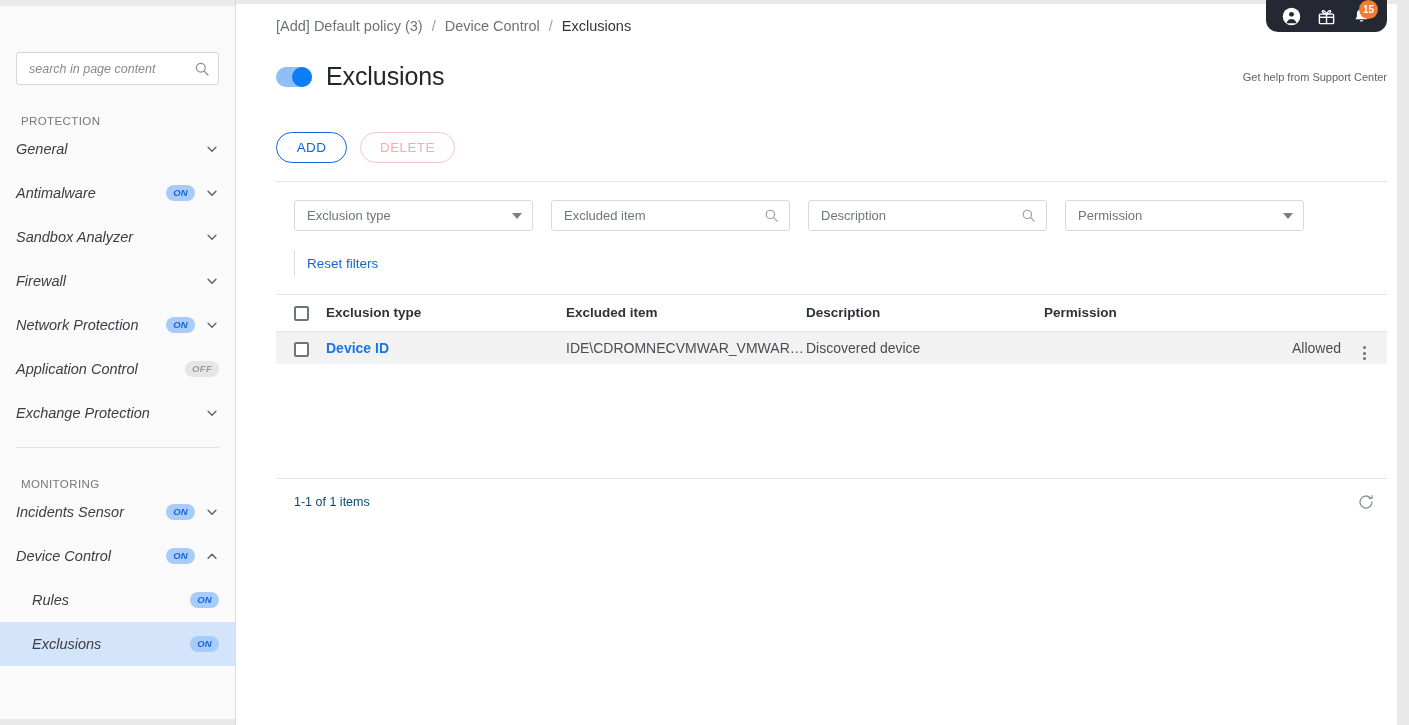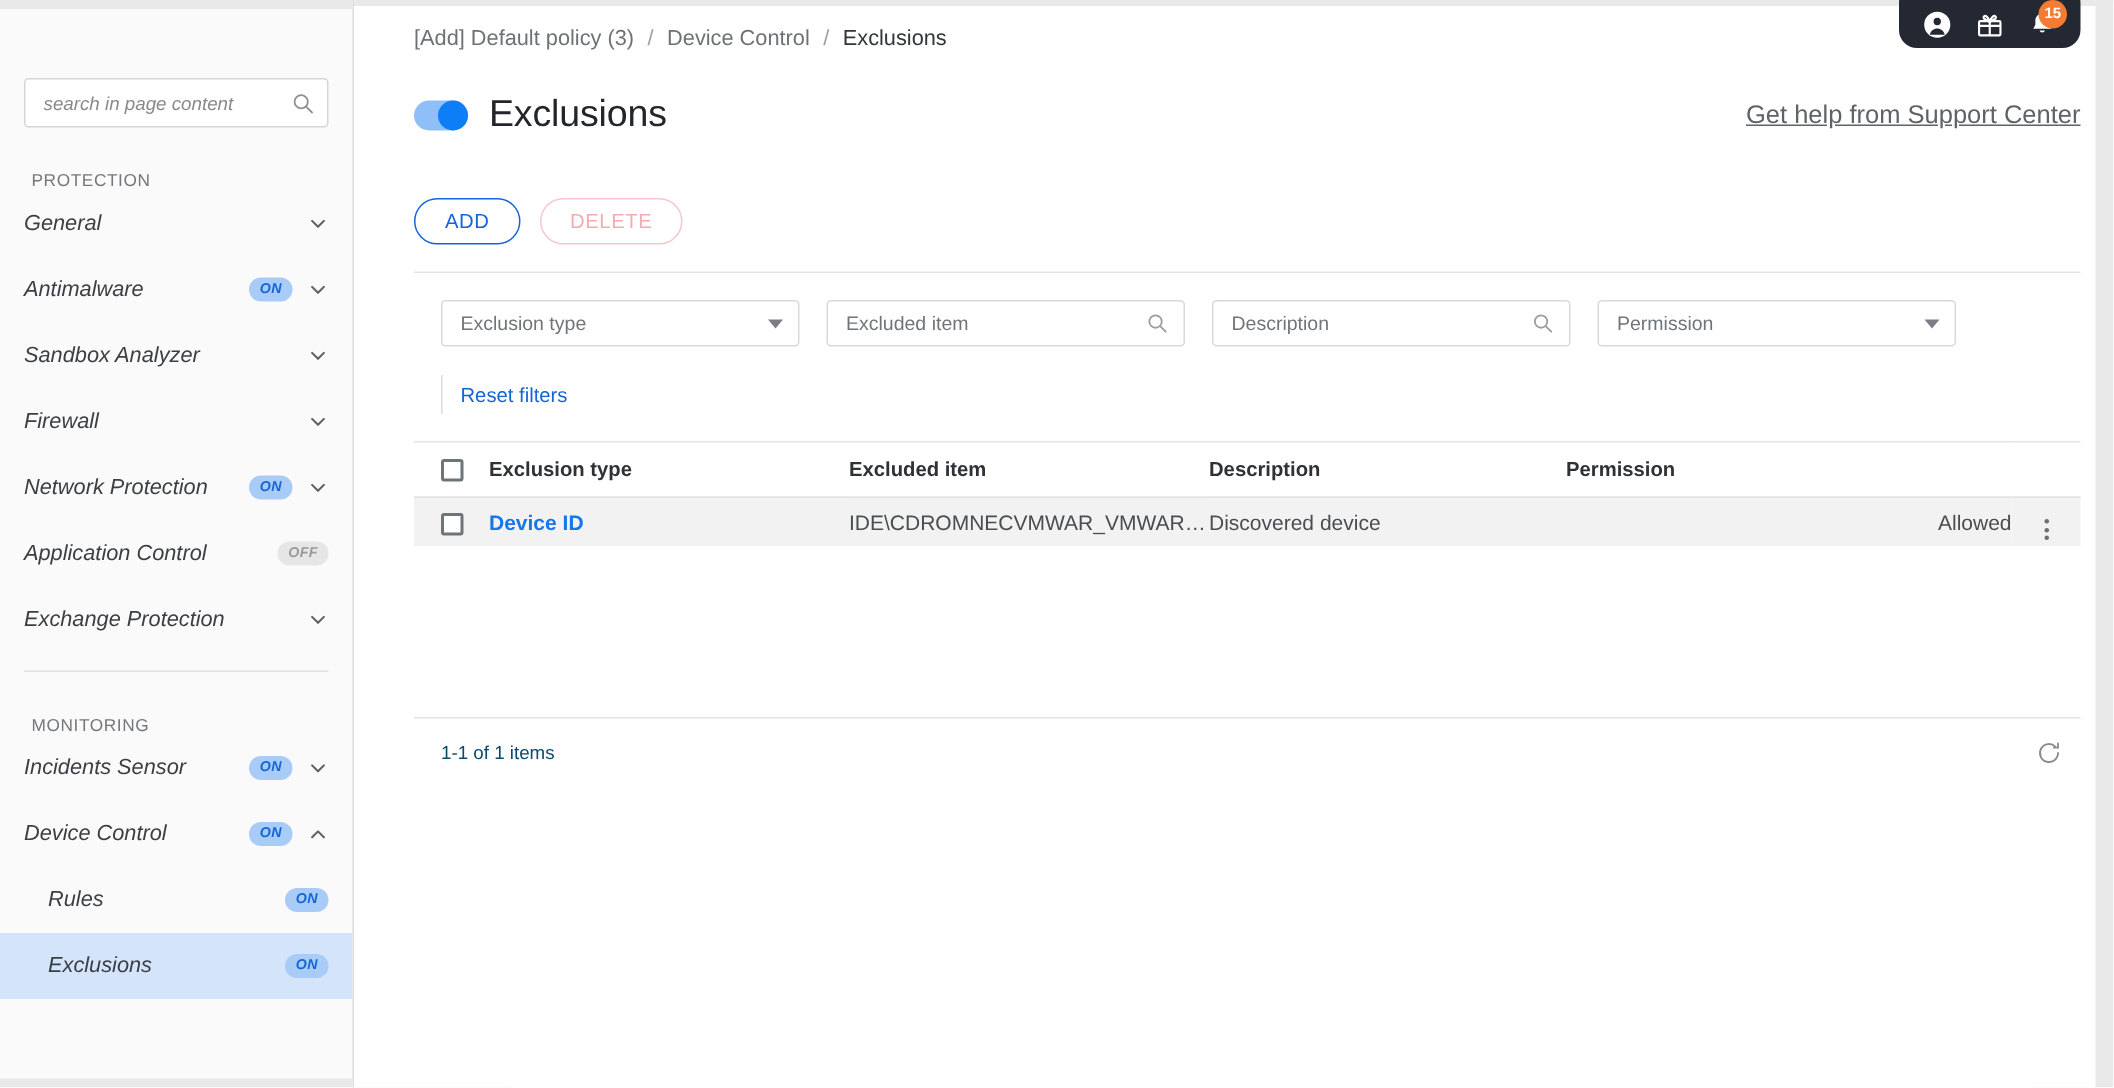--- a/index.html
+++ b/index.html
@@ -185,9 +185,8 @@
   }
   .help-link {
     margin-left: auto;
-    font-size: 17px;
+    font-size: 11px;
     color: #5f6368;
-    text-decoration: underline;
     cursor: pointer;
   }
 

